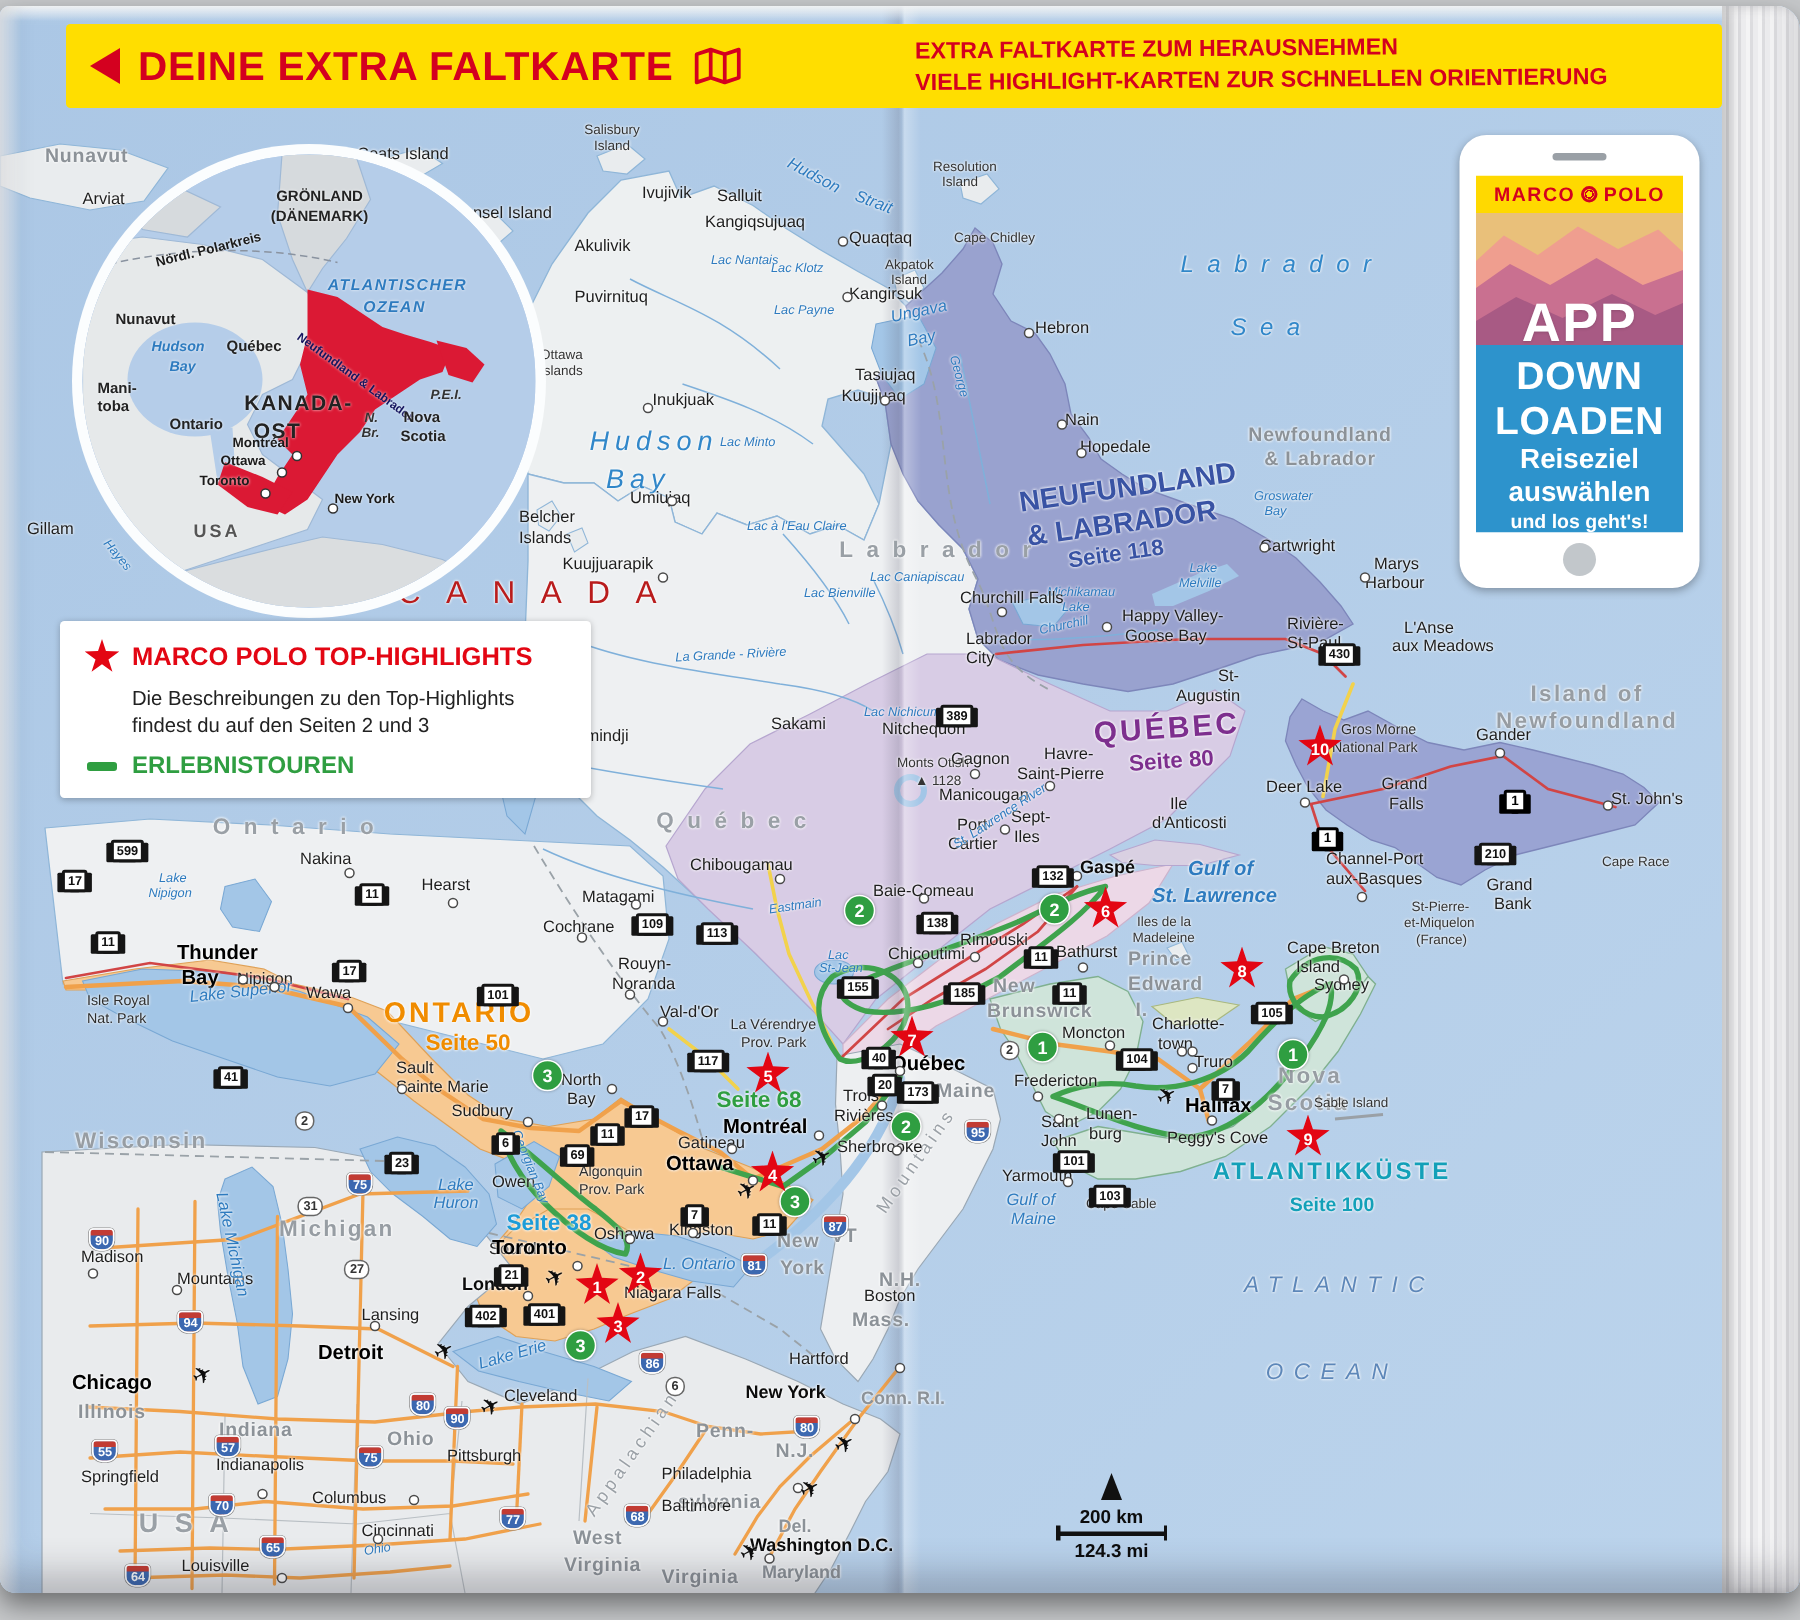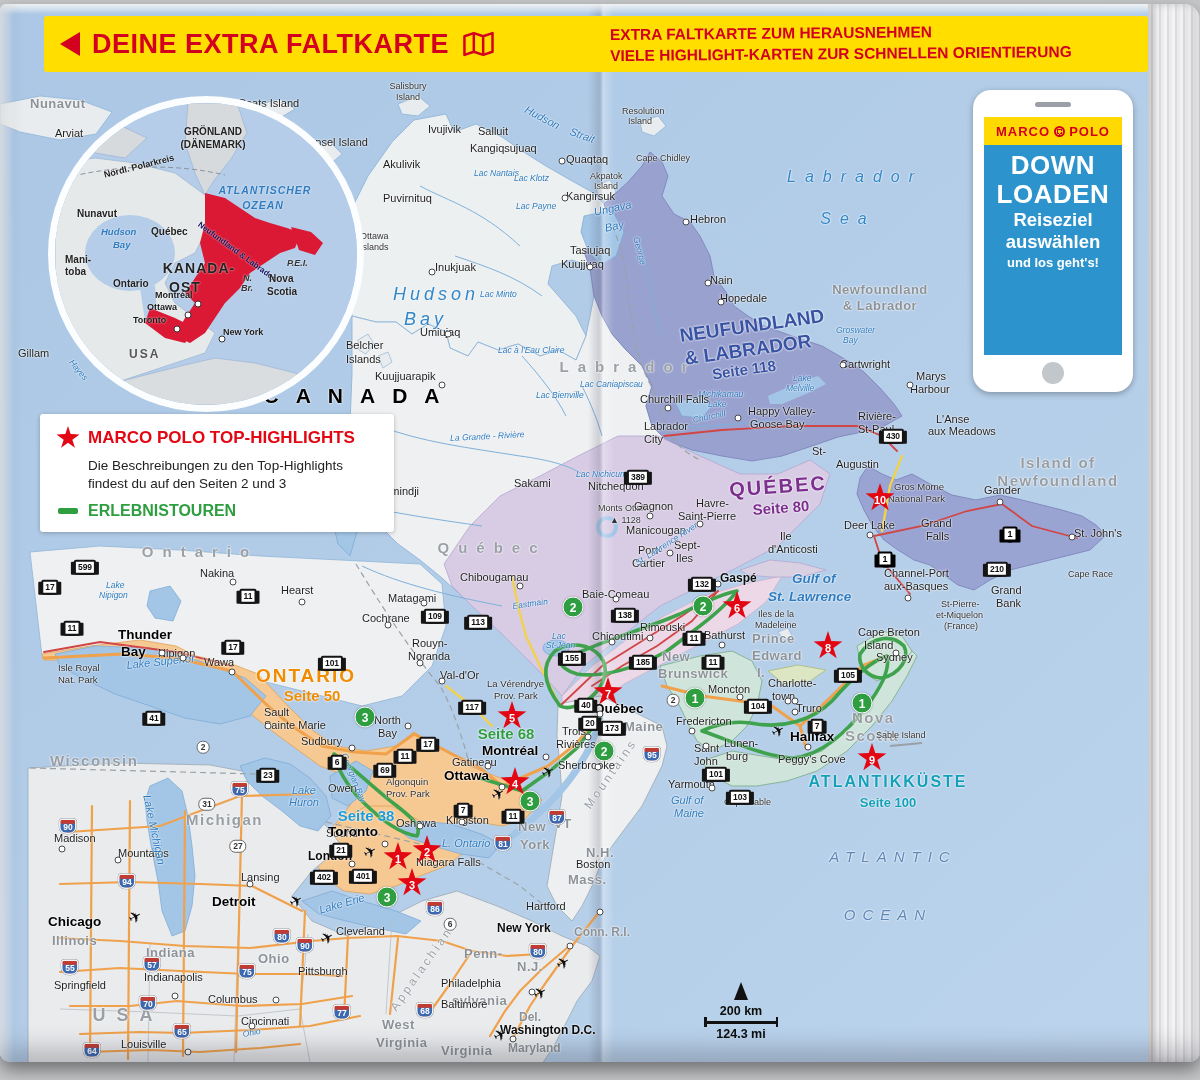--- a/index.html
+++ b/index.html
@@ -799,6 +799,15 @@
         <span class="globe-icon"></span>
         <span>POLO</span>
       </div>
+      <div class="mp-art">
+        <svg width="138" height="88" viewBox="0 0 134 88" preserveAspectRatio="none">
+          <rect width="134" height="88" fill="#e9c07a"></rect>
+          <polygon points="0,32 18,15 40,28 66,9 92,24 118,11 134,26 134,88 0,88" fill="#ef9e8f"></polygon>
+          <polygon points="0,50 22,34 48,48 78,30 108,48 134,38 134,88 0,88" fill="#c97090"></polygon>
+          <polygon points="0,72 26,56 56,70 88,54 116,68 134,60 134,88 0,88" fill="#a85a84"></polygon>
+        </svg>
+        <div class="mp-app">APP</div>
+      </div>
       <div class="mp-blue">
         <div class="mp-big">DOWN</div>
         <div class="mp-big">LOADEN</div>

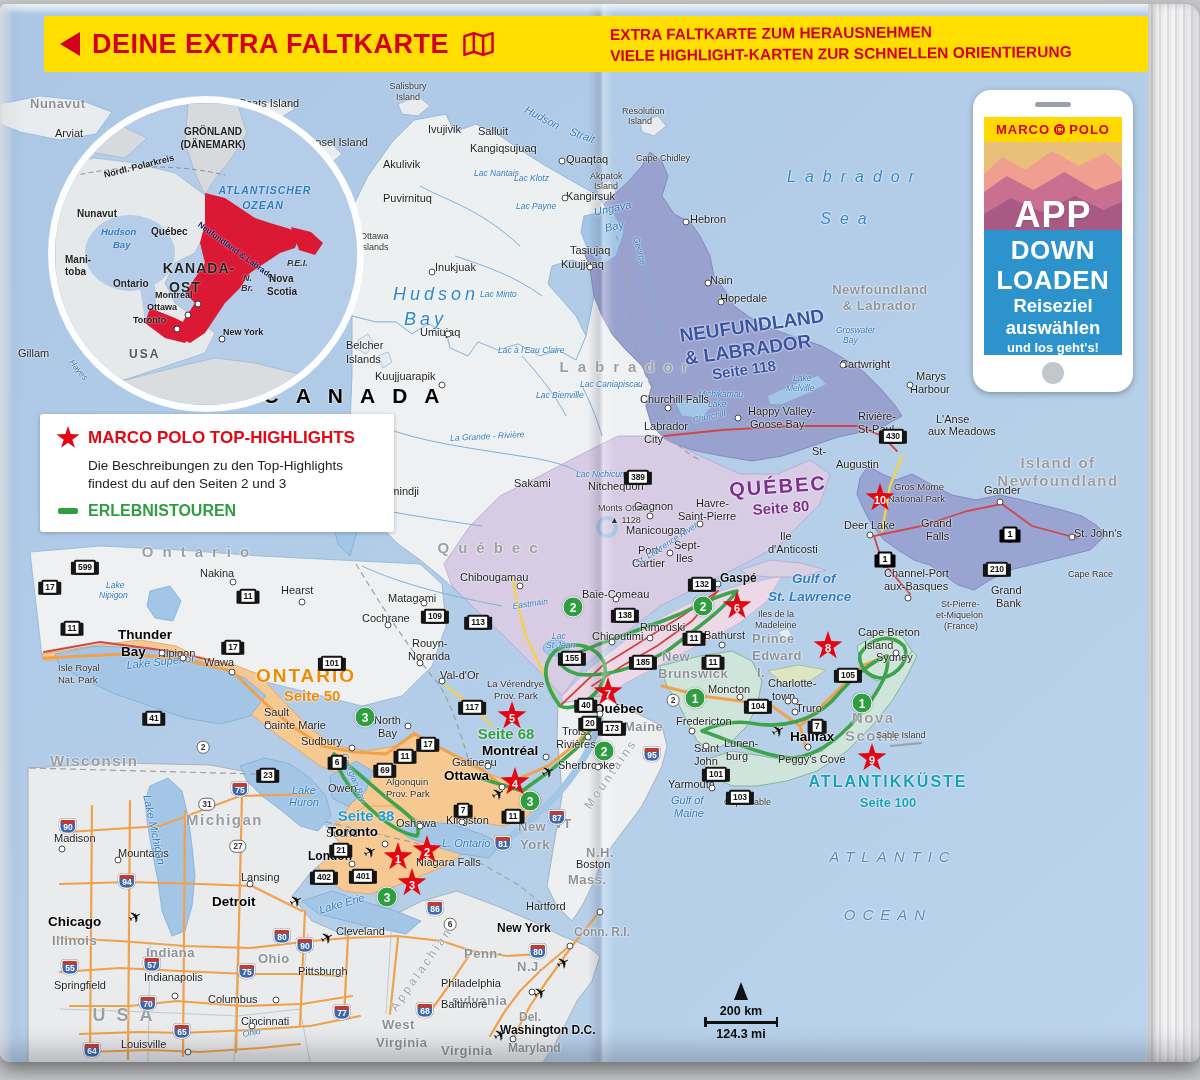--- a/index.html
+++ b/index.html
@@ -26,7 +26,7 @@
   .statesp{font-size:13px;color:#8c9298;font-weight:bold;letter-spacing:.5px;}
   .statesp13{font-size:12px;color:#8c9298;font-weight:bold;}
   .statesp17{font-size:15px;color:#979da3;font-weight:bold;letter-spacing:1.5px;}
-  .country{font-size:21px;color:#000000;font-weight:bold;letter-spacing:17px;}
+  .country{font-size:21px;color:#b91c1c;font-weight:normal;letter-spacing:17px;}
   .country2{font-size:15px;color:#9aa0a6;font-weight:bold;letter-spacing:9px;}
   .usab{font-size:18px;color:#9aa0a6;font-weight:bold;letter-spacing:11px;}
   .regnl{font-size:19px;color:#3953a4;font-weight:bold;}

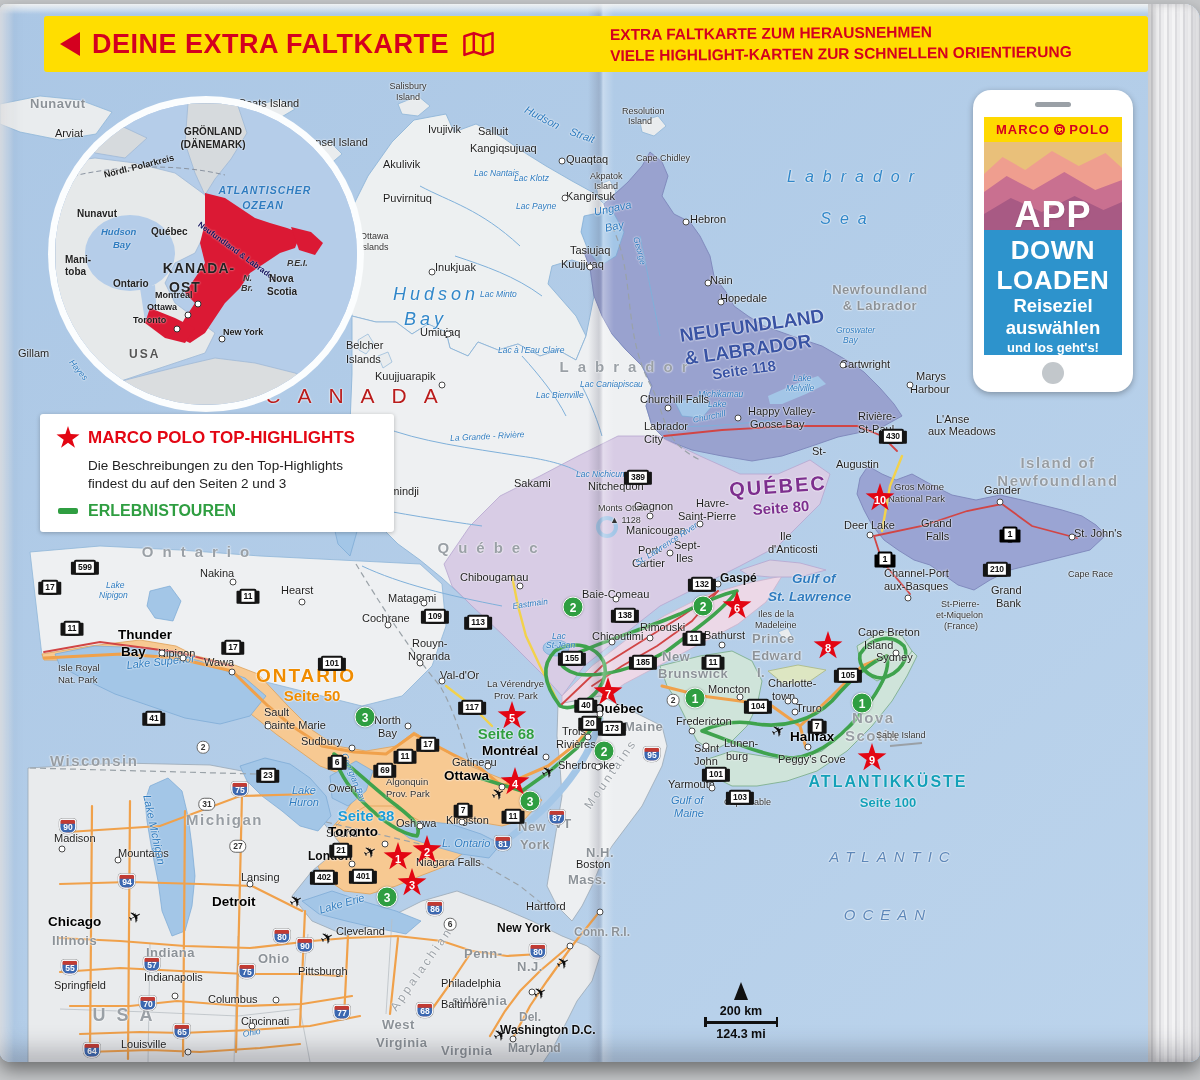--- a/index.html
+++ b/index.html
@@ -333,7 +333,7 @@
         <span class="lbl town" style="left: 644px; top: 417px;">Labrador</span>
         <span class="lbl town" style="left: 644px; top: 430px;">City</span>
         <span class="lbl town" style="left: 812px; top: 442px;">St-</span>
-        <span class="lbl town" style="left: 836px; top: 455px; text-align: right;">Augustin</span>
+        <span class="lbl town" style="left: 784px; top: 455px; text-align: right;">Augustin</span>
         <span class="lbl town" style="left: 340px; top: 447px;">Chisasibi</span>
         <span class="lbl waters" style="left: 536px; top: 387px;">Lac Bienville</span>
         <span class="lbl waters" style="left: 580px; top: 376px;">Lac Caniapiscau</span>

